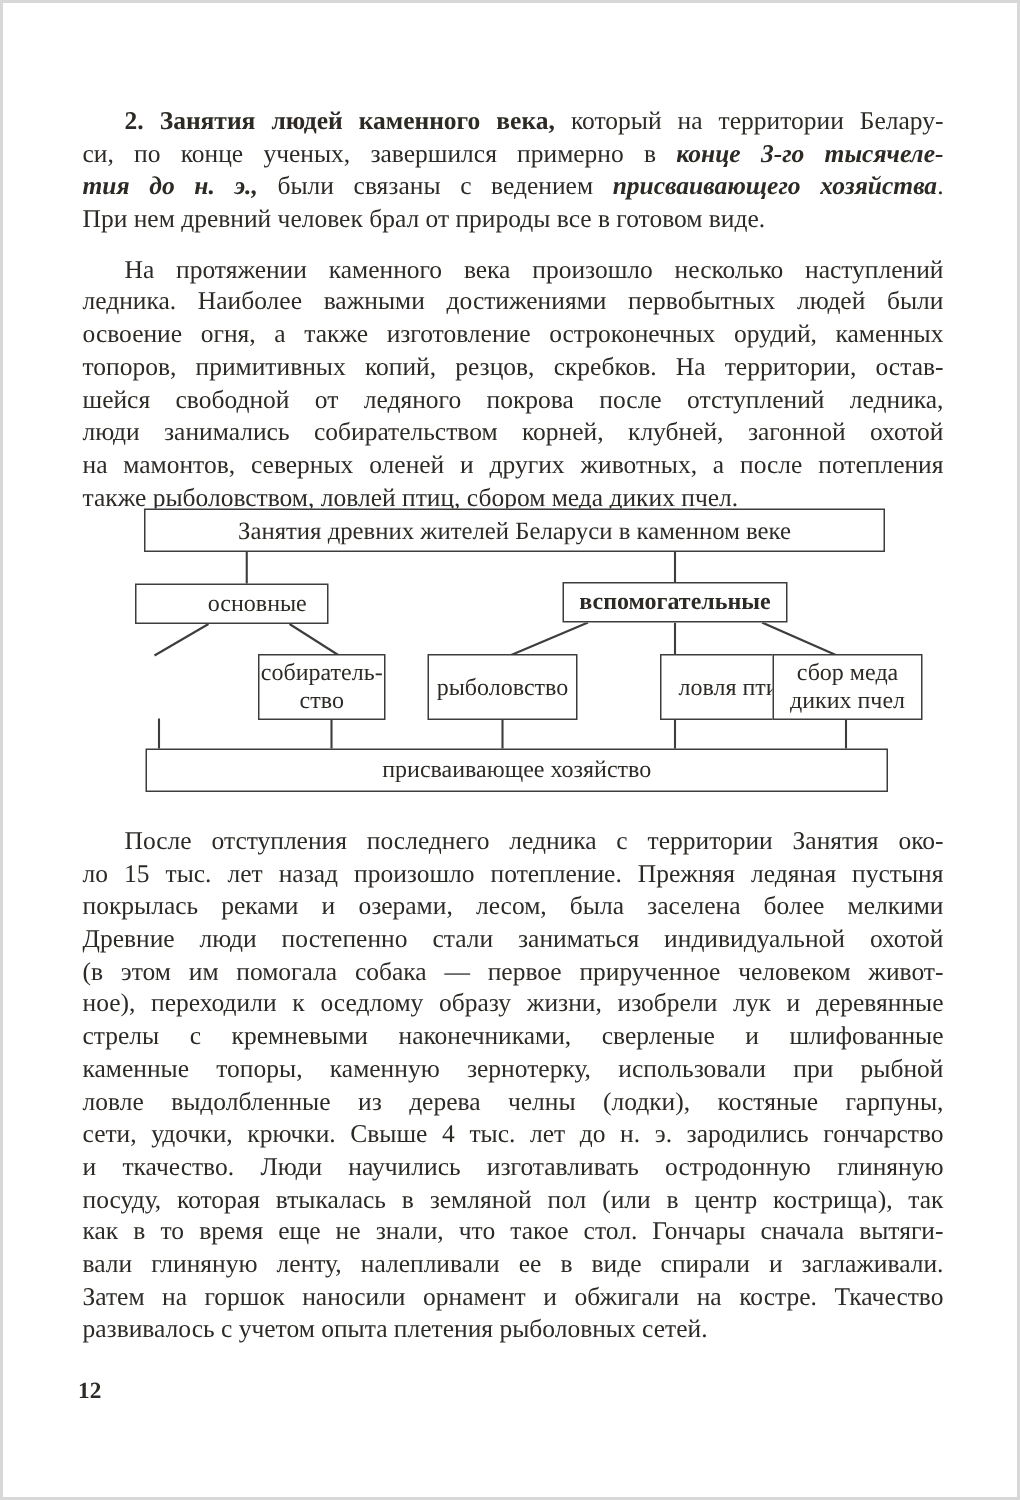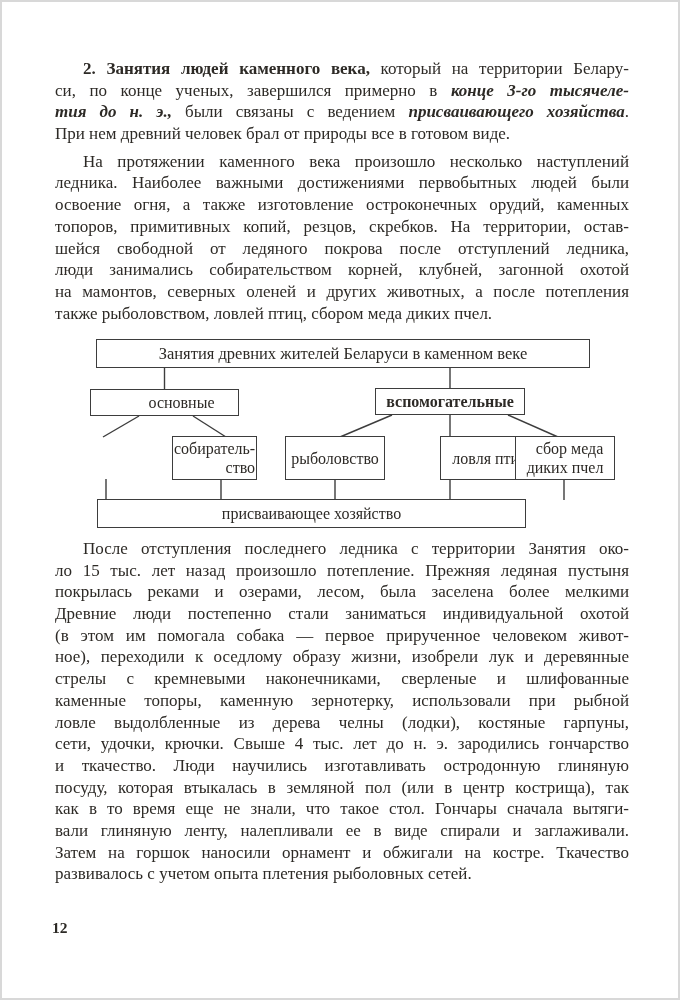--- a/index.html
+++ b/index.html
@@ -12,7 +12,7 @@
   .textblock { position:absolute; left:53px; width:574px; font-size:17px; }
   .tb1 { top:56px; }
   .tb2 { top:536px; }
-  .para { margin:0 0 6px 0; }
+  .para { margin:12px 0 6px 0; }
   .line {
     height:21.7px; line-height:21.7px;
     text-align:justify; text-align-last:justify;

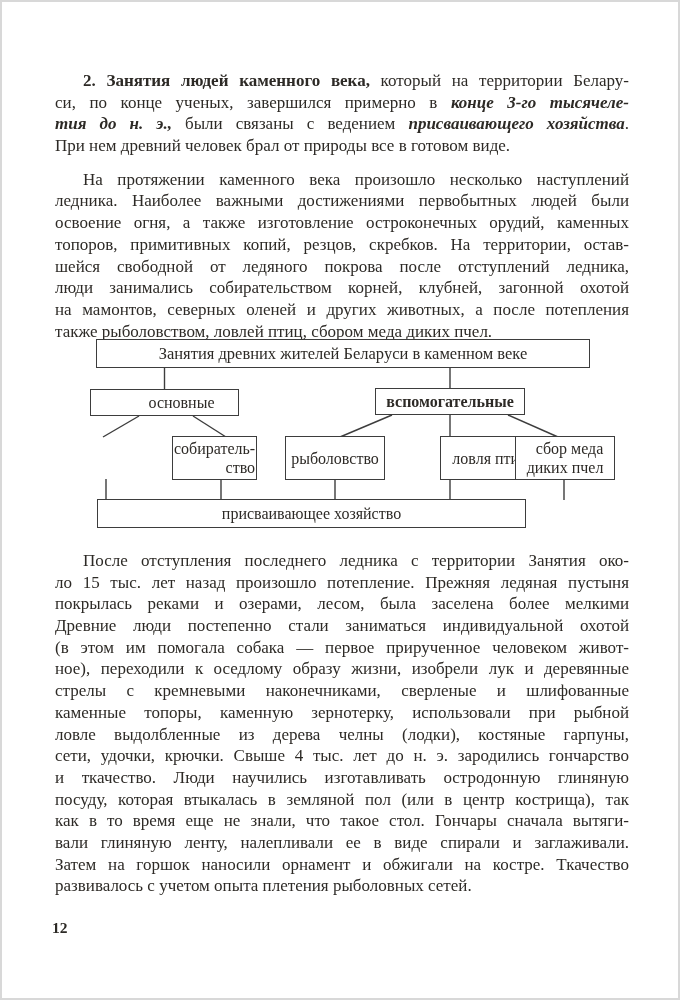--- a/index.html
+++ b/index.html
@@ -28,7 +28,7 @@
   .dbox {
     position:absolute; box-sizing:border-box; border:1.5px solid #3d3d3d;
     background:#ffffff; display:flex; align-items:center; justify-content:center;
-    text-align:right; font-size:16px; line-height:19px; white-space:pre-line;
+    text-align:center; font-size:16px; line-height:19px; white-space:pre-line;
   }
   #b-title  { left:94px;  top:1px;   width:494px; height:29px; font-size:16.5px; }
   #b-main   { left:88px;  top:51px;  width:149px; height:27px;padding-left:34px; }

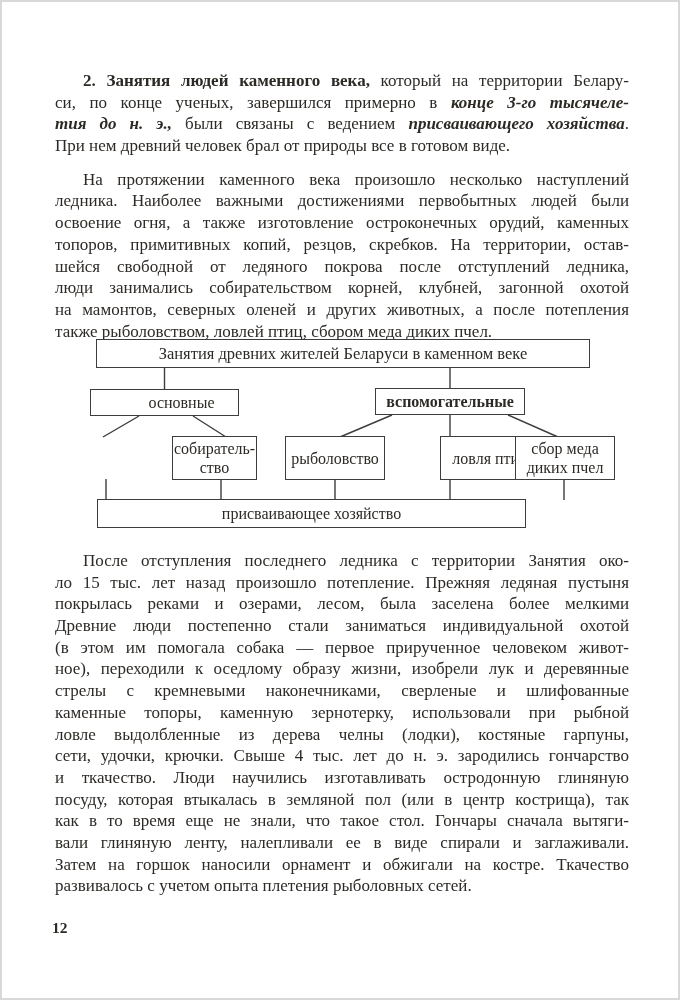--- a/index.html
+++ b/index.html
@@ -31,7 +31,7 @@
     text-align:center; font-size:16px; line-height:19px; white-space:pre-line;
   }
   #b-title  { left:94px;  top:1px;   width:494px; height:29px; font-size:16.5px; }
-  #b-main   { left:88px;  top:51px;  width:149px; height:27px;padding-left:34px; }
+  #b-main   { left:88px;  top:51px;  width:129px; height:27px;padding-left:34px; }
   #b-aux    { left:373px; top:50px;  width:150px; height:27px;font-weight:bold; }
   #b-hunt   { left:56px;  top:98px;  width:97px;  height:44px; }
   #b-gather { left:170px; top:98px;  width:85px;  height:44px; }

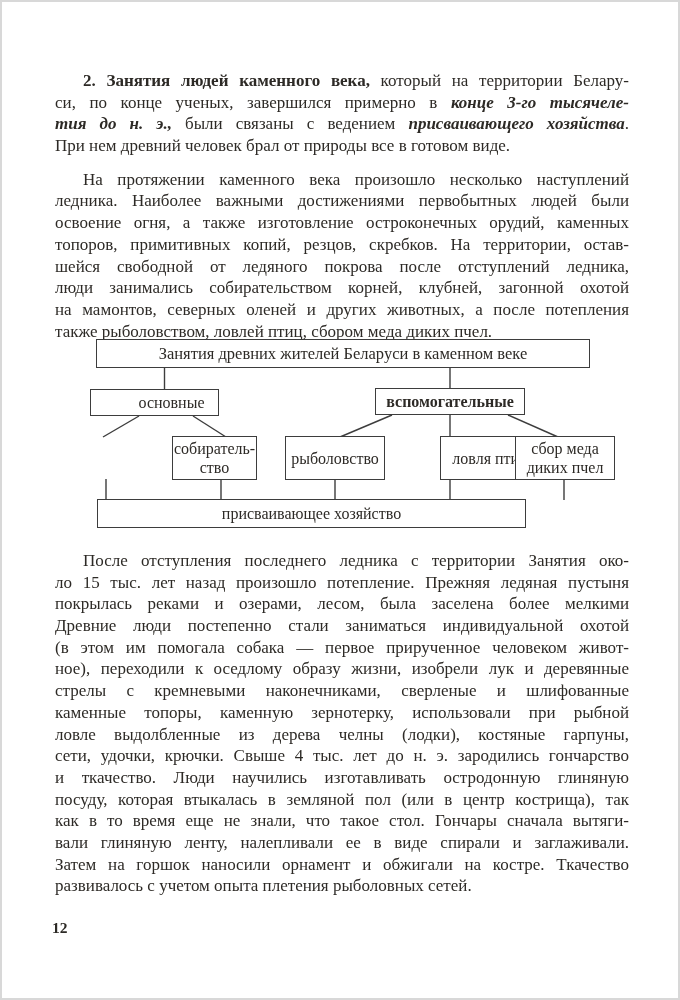--- a/index.html
+++ b/index.html
@@ -38,7 +38,7 @@
   #b-fish   { left:283px; top:98px;  width:100px; height:44px; }
   #b-fowl   { left:398px; top:98px;  width:100px; height:44px;margin-left:40px; }
   #b-honey  { left:513px; top:98px;  width:100px; height:44px; }
-  #b-econ   { left:95px;  top:161px; width:429px; height:29px; }
+  #b-econ   { left:95px;  top:161px; width:495px; height:29px; }
 
   .page-number {
     position:absolute; left:50px; top:917px;

